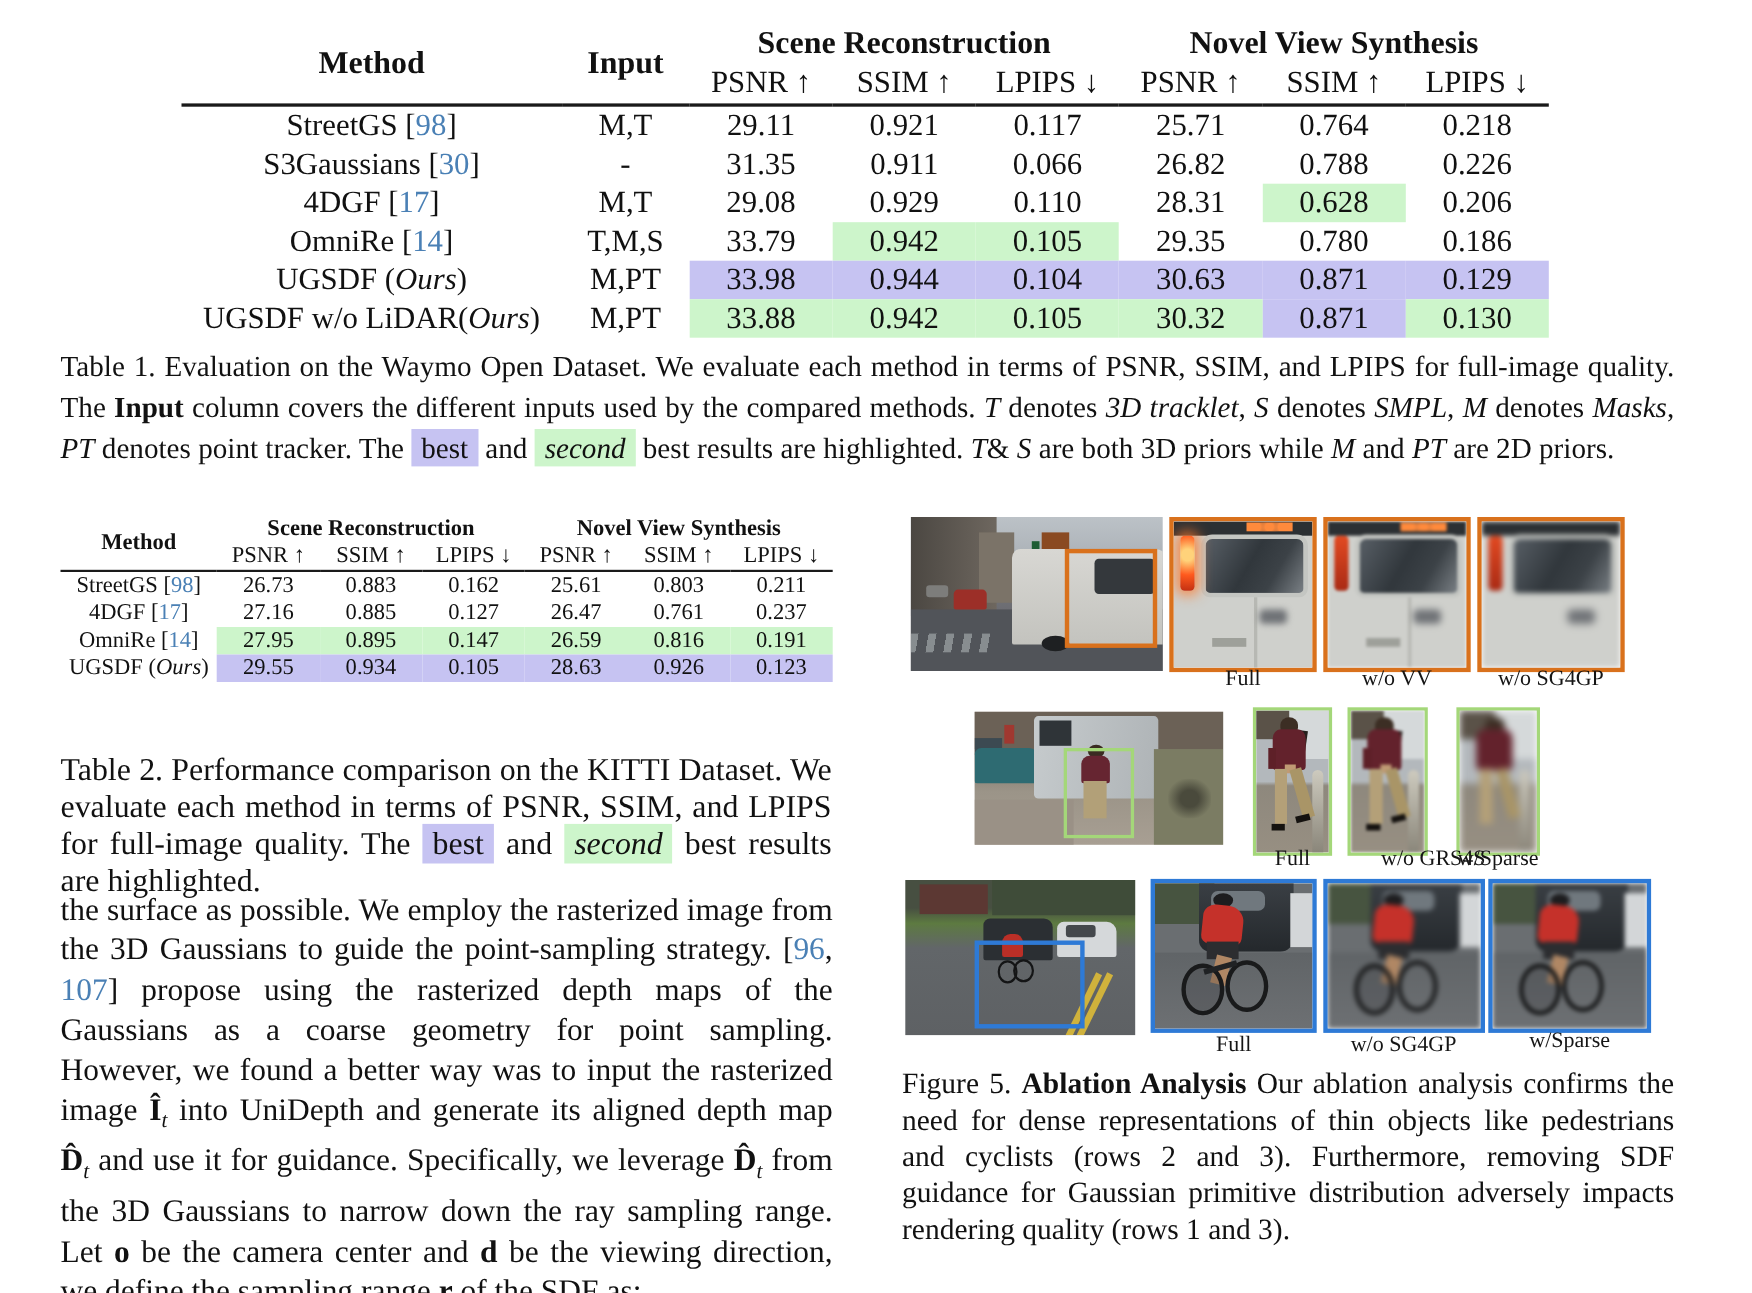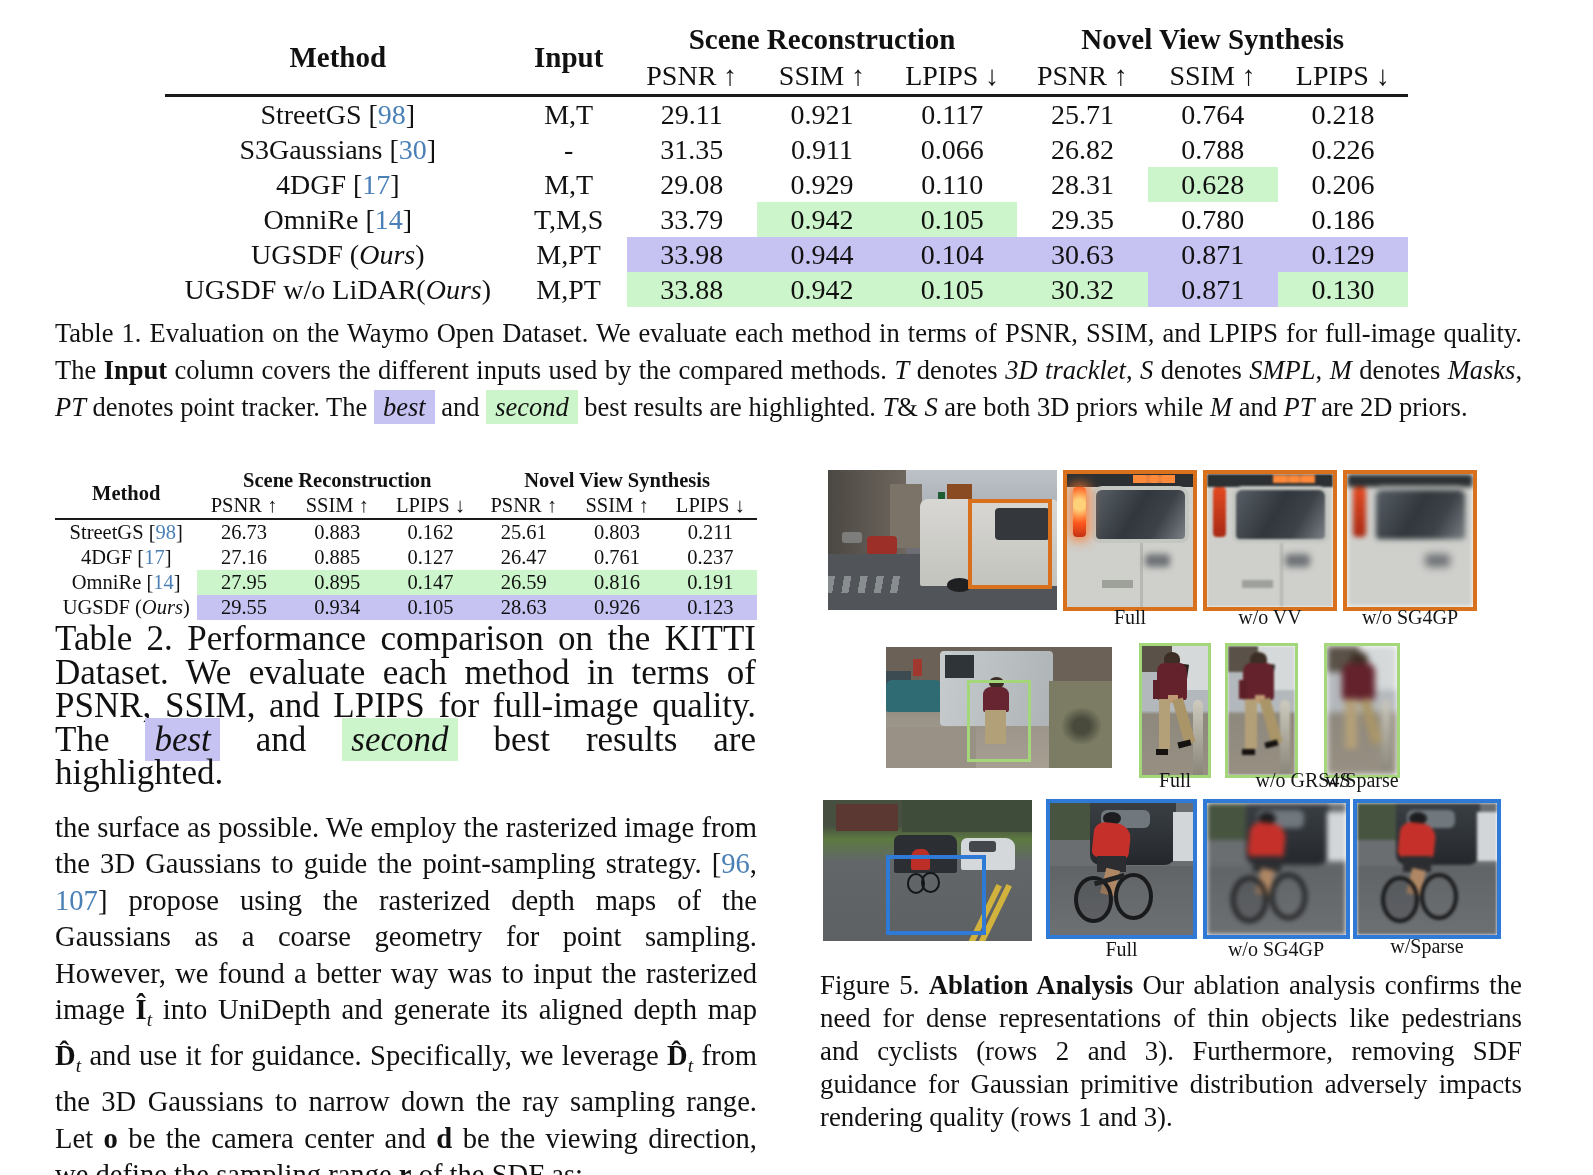--- a/index.html
+++ b/index.html
@@ -11,7 +11,7 @@
   .seg-b{font-weight:bold;}
   .seg-i{font-style:italic;margin-top:28px;}
   .seg-c{color:var(--citation_blue);}
-  .seg-hb{background:var(--highlight_best);font-style:italic;padding:2px 9px;}
+  .seg-hb{background:var(--highlight_best);padding:2px 9px;}
   .seg-hs{background:var(--highlight_second);font-style:italic;padding:2px 9px;}
   .seg-mb{font-weight:bold;}
   .seg-sub{vertical-align:sub;font-size:68%;font-style:italic;}

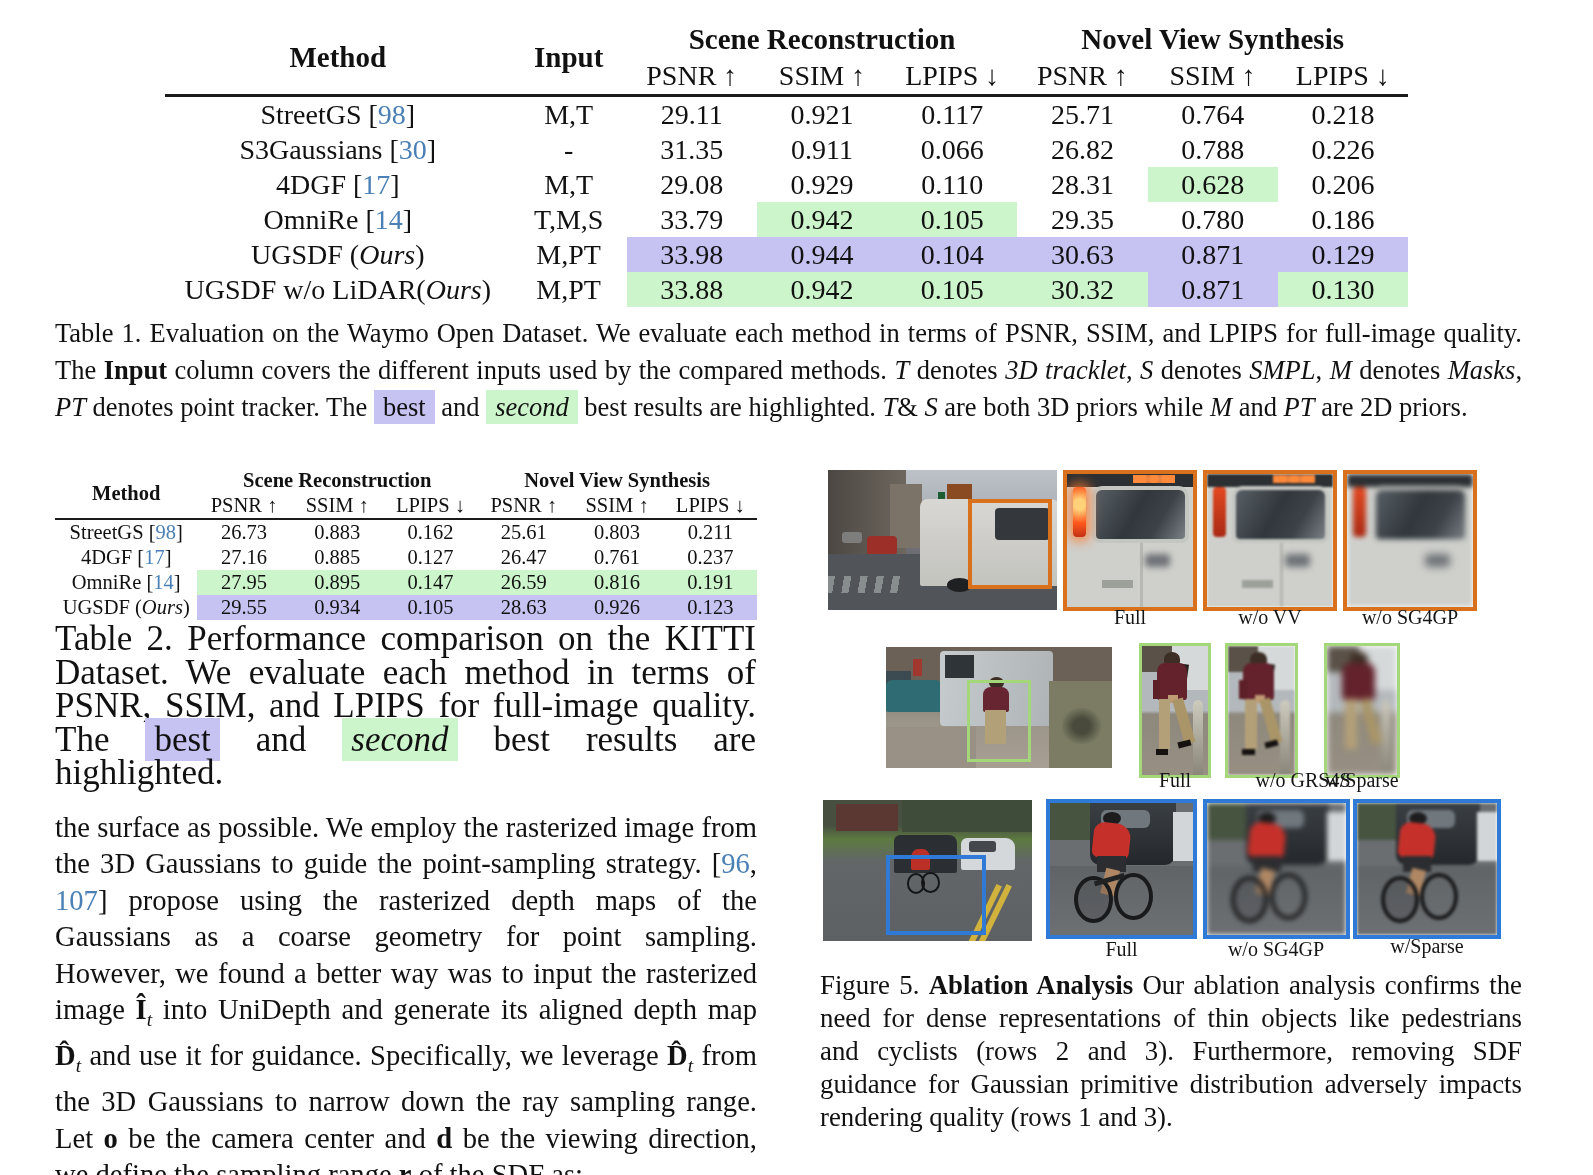--- a/index.html
+++ b/index.html
@@ -47,7 +47,7 @@
   #table2 .col-m{width:93px;}
 
   
-  #caption2{left:55px;top:622px;width:701px;font-size:35px;line-height:33.5px;text-align:justify;}
+  #caption2{left:55px;top:684px;width:701px;font-size:29px;line-height:33.5px;text-align:justify;}
 
   
   #bodytext{left:55px;top:810px;width:702px;font-size:28.6px;line-height:36.4px;text-align:justify;}

